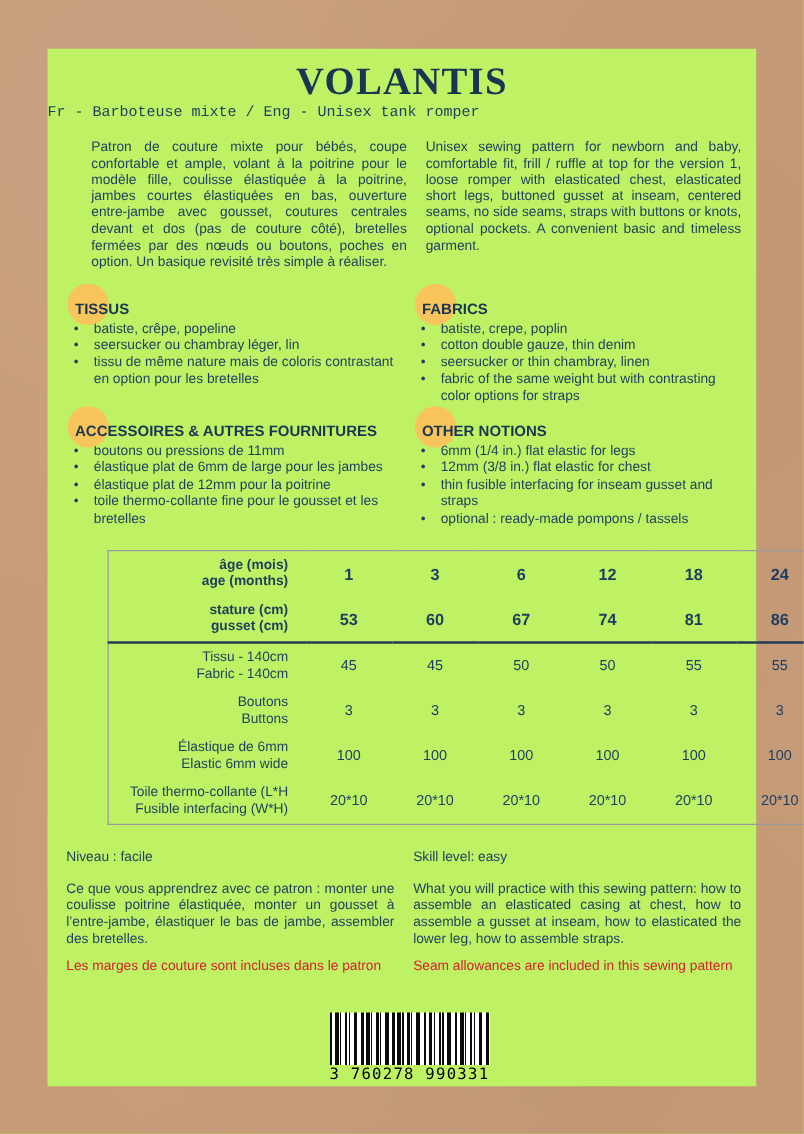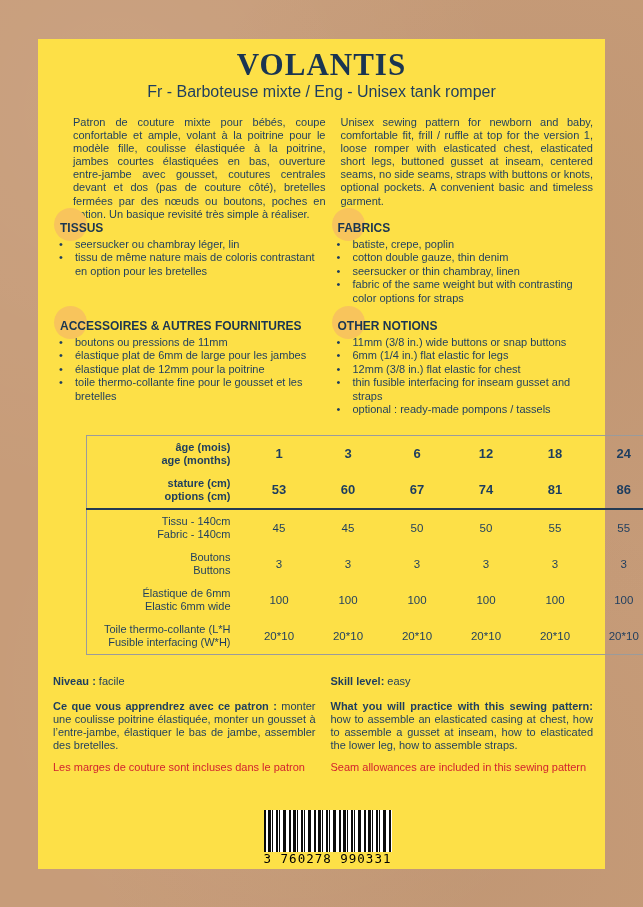--- a/index.html
+++ b/index.html
@@ -15,7 +15,7 @@
   }
   .sheet{
     position:absolute;left:38px;top:39px;width:567px;height:830px;
-    background:#fde047;color:#1d3d5f;
+    background:#bef264;color:#1d3d5f;
   }
   .title{
     margin:10px 0 0;text-align:center;

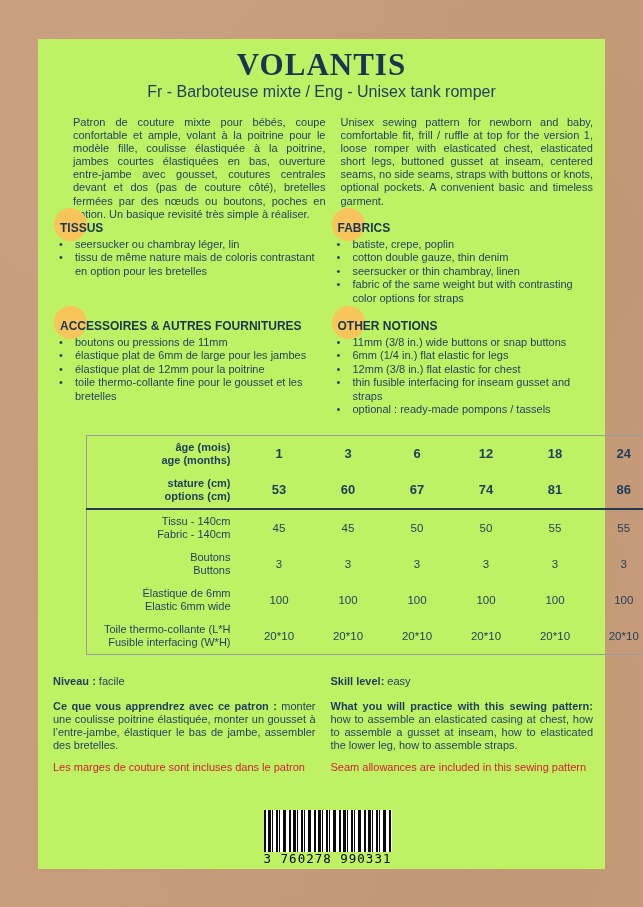--- a/index.html
+++ b/index.html
@@ -23,7 +23,7 @@
     font-size:31px;letter-spacing:1px;color:#1a3552;line-height:1.05;
   }
   .subtitle{
-    text-align:center;font-size:16px;color:#1d3d5f;margin-top:1px;
+    text-align:left;font-size:12px;color:#1d3d5f;margin-top:1px;font-family:Liberation Mono, monospace;
   }
   .columns{display:flex;gap:15px;padding:0 12px 0 15px;}
   .col{flex:1;min-width:0;}

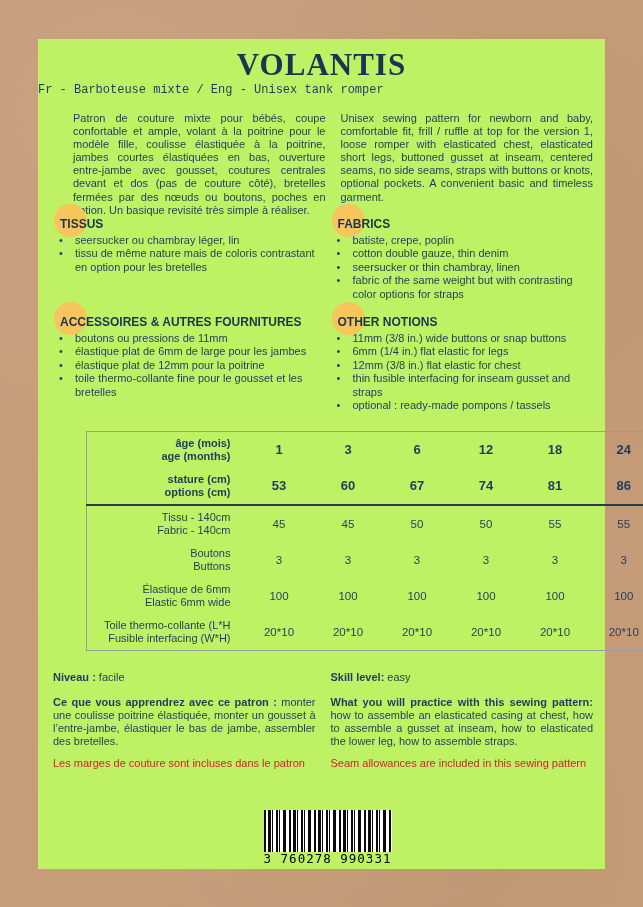--- a/index.html
+++ b/index.html
@@ -31,7 +31,7 @@
   .intro p{
     margin:0;font-size:11px;line-height:1.2;text-align:justify;color:#1d3d5f;
   }
-  .sections1{}
+  .sections1{margin-top:23px;}
   .sections2{margin-top:14px;justify-content:space-between;}
   section{position:relative;}
   .sec-head{

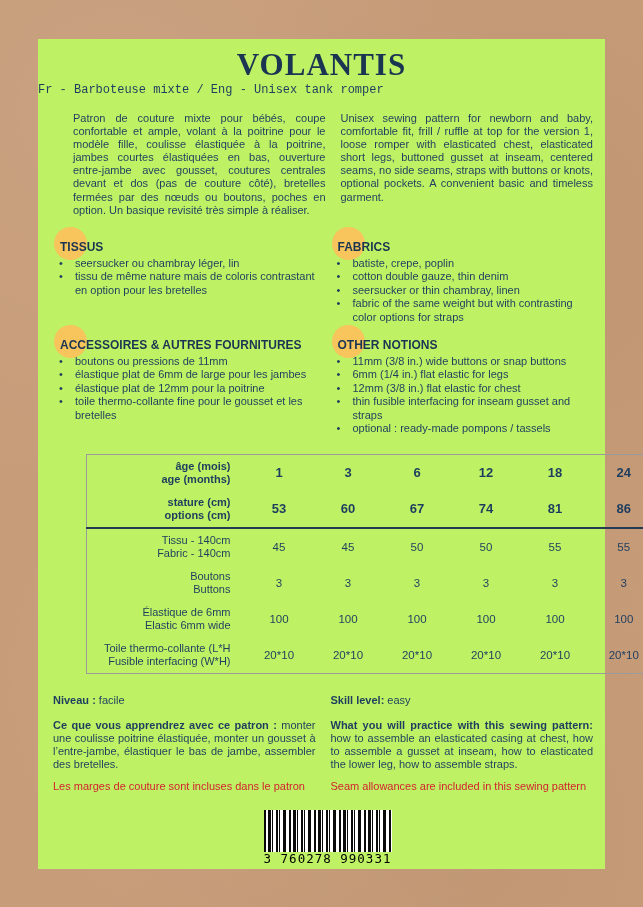--- a/index.html
+++ b/index.html
@@ -114,6 +114,7 @@
           <span>TISSUS</span>
         </div>
         <ul>
+          <li>batiste, crêpe, popeline</li>
           <li>seersucker ou chambray léger, lin</li>
           <li>tissu de même nature mais de coloris contrastant en option pour les bretelles</li>
         </ul>

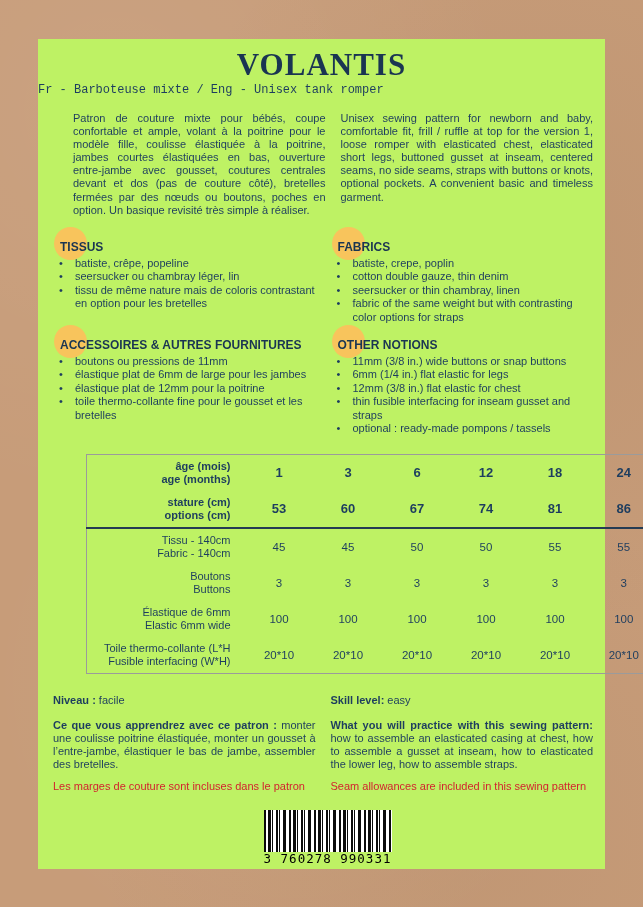--- a/index.html
+++ b/index.html
@@ -158,7 +158,6 @@
           <span>OTHER NOTIONS</span>
         </div>
         <ul>
-          <li>11mm (3/8 in.) wide buttons or snap buttons</li>
           <li>6mm (1/4 in.) flat elastic for legs</li>
           <li>12mm (3/8 in.) flat elastic for chest</li>
           <li>thin fusible interfacing for inseam gusset and straps</li>

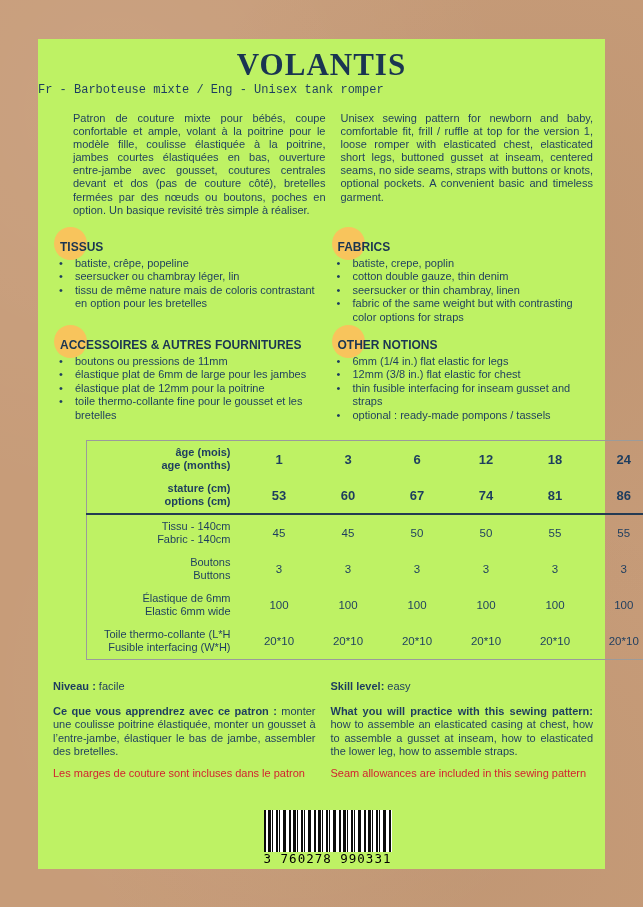--- a/index.html
+++ b/index.html
@@ -193,7 +193,7 @@
       <tr class="hdr sep">
         <td class="lbl">
           <div>stature (cm)</div>
-          <div>options (cm)</div>
+          <div>gusset (cm)</div>
         </td>
         <td class="val">53</td>
         <td class="val">60</td>

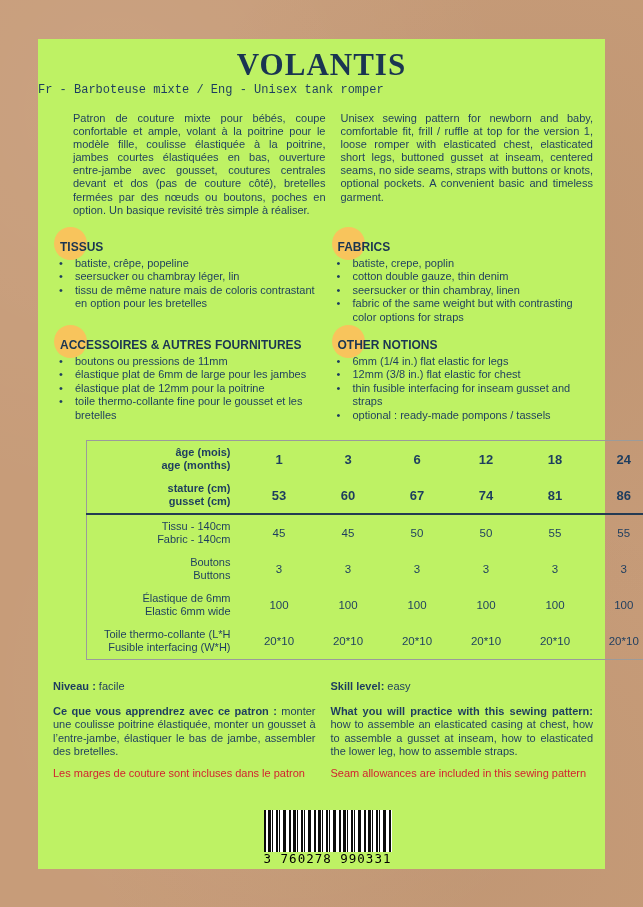--- a/index.html
+++ b/index.html
@@ -67,7 +67,7 @@
   tr.sep td{border-bottom:2px solid #243b53;}
   .foot{margin-top:20px;}
   .foot p{margin:0;font-size:11px;line-height:1.2;color:#1d3d5f;}
-  .foot .lead{font-weight:bold;}
+  .foot .lead{font-weight:normal;}
   .foot .learn{margin-top:12px;text-align:justify;}
   .foot .notice{margin-top:9px;color:#d2232e;}
   .barcode{

